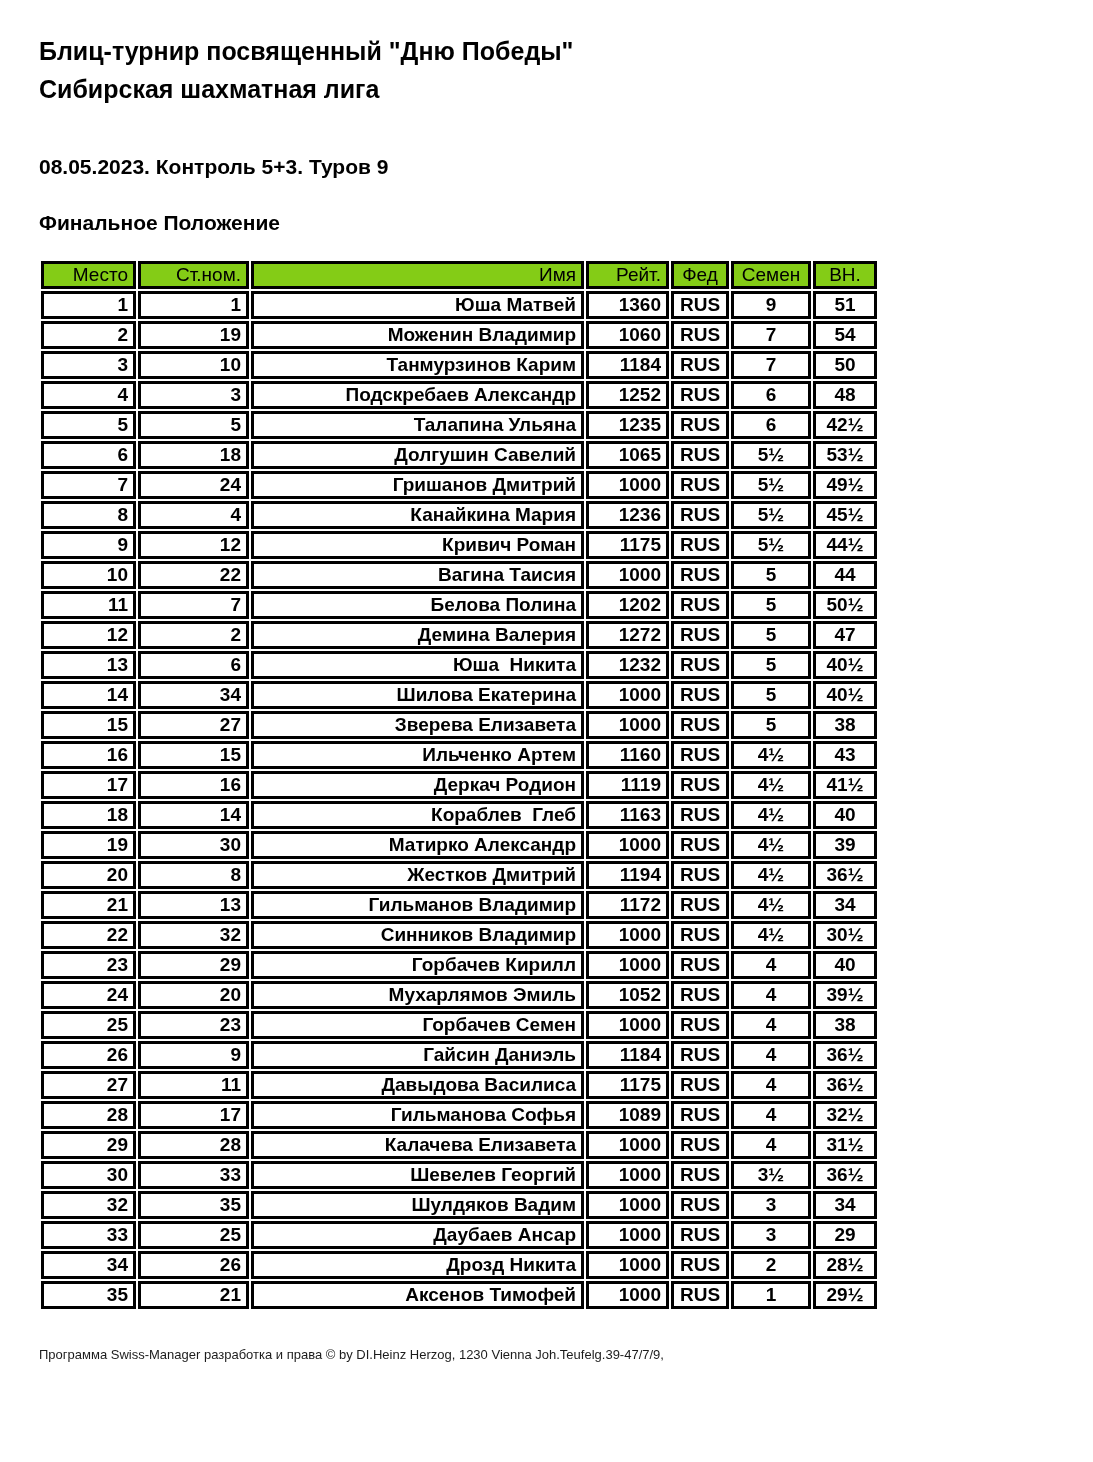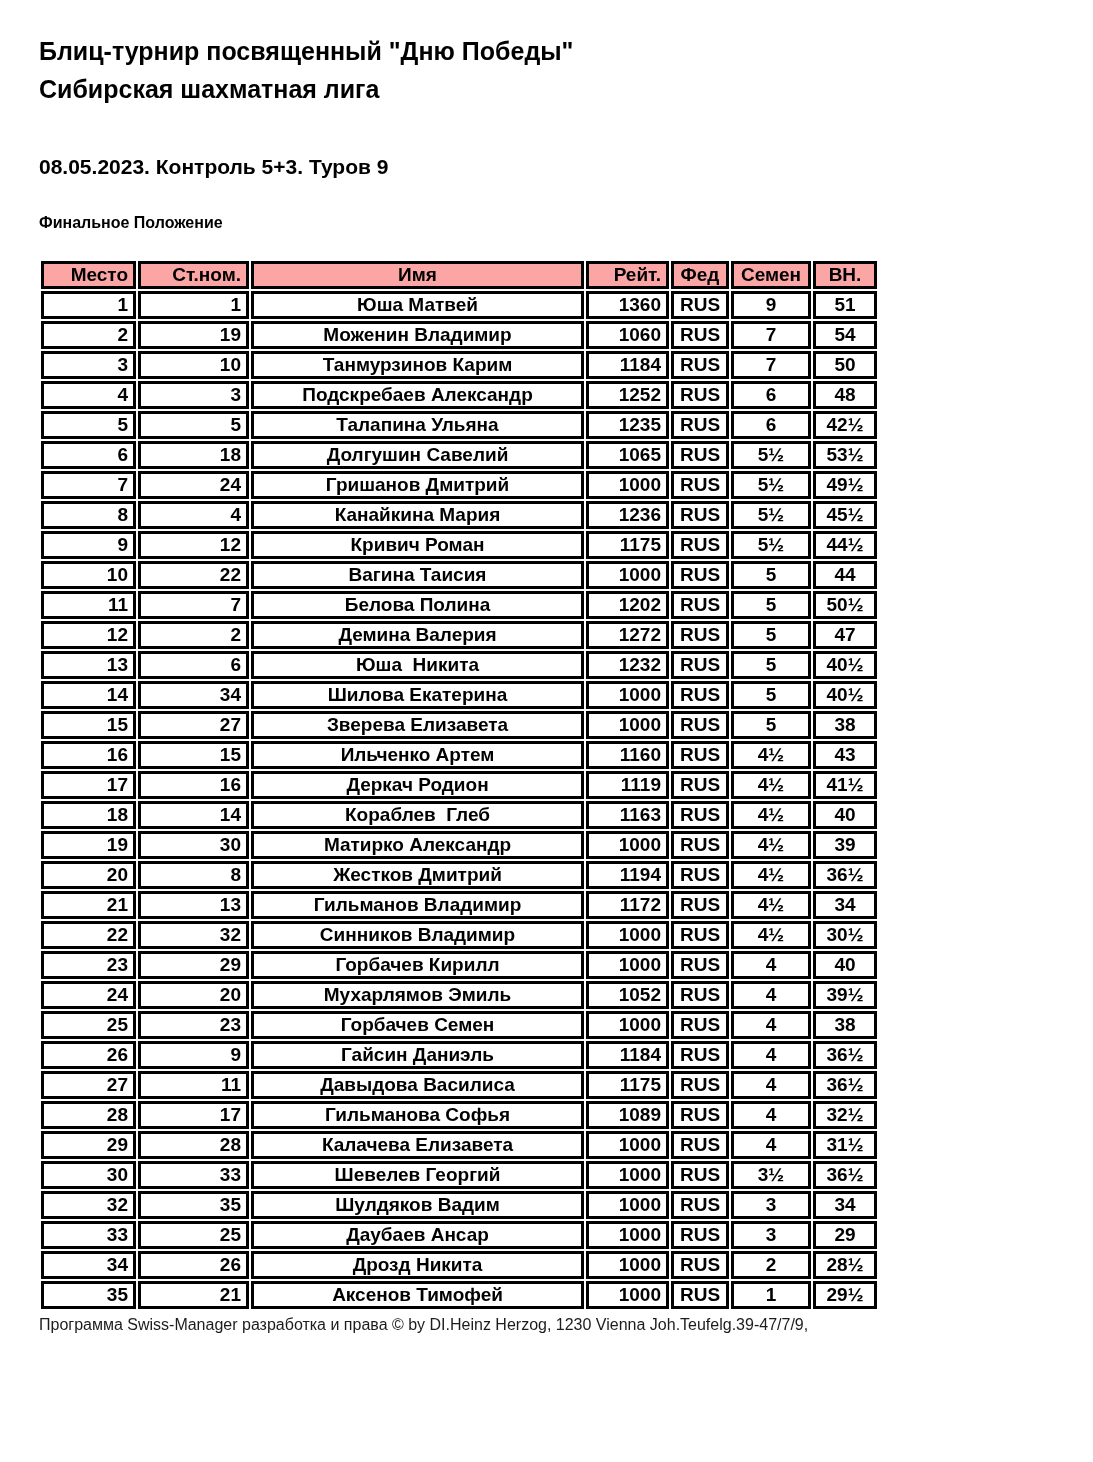--- a/index.html
+++ b/index.html
@@ -34,7 +34,7 @@
   }
   .section-title {
     margin-top: 31px;
-    font-size: 16px;
+    font-size: 21px;
     font-weight: bold;
     line-height: 24px;
   }

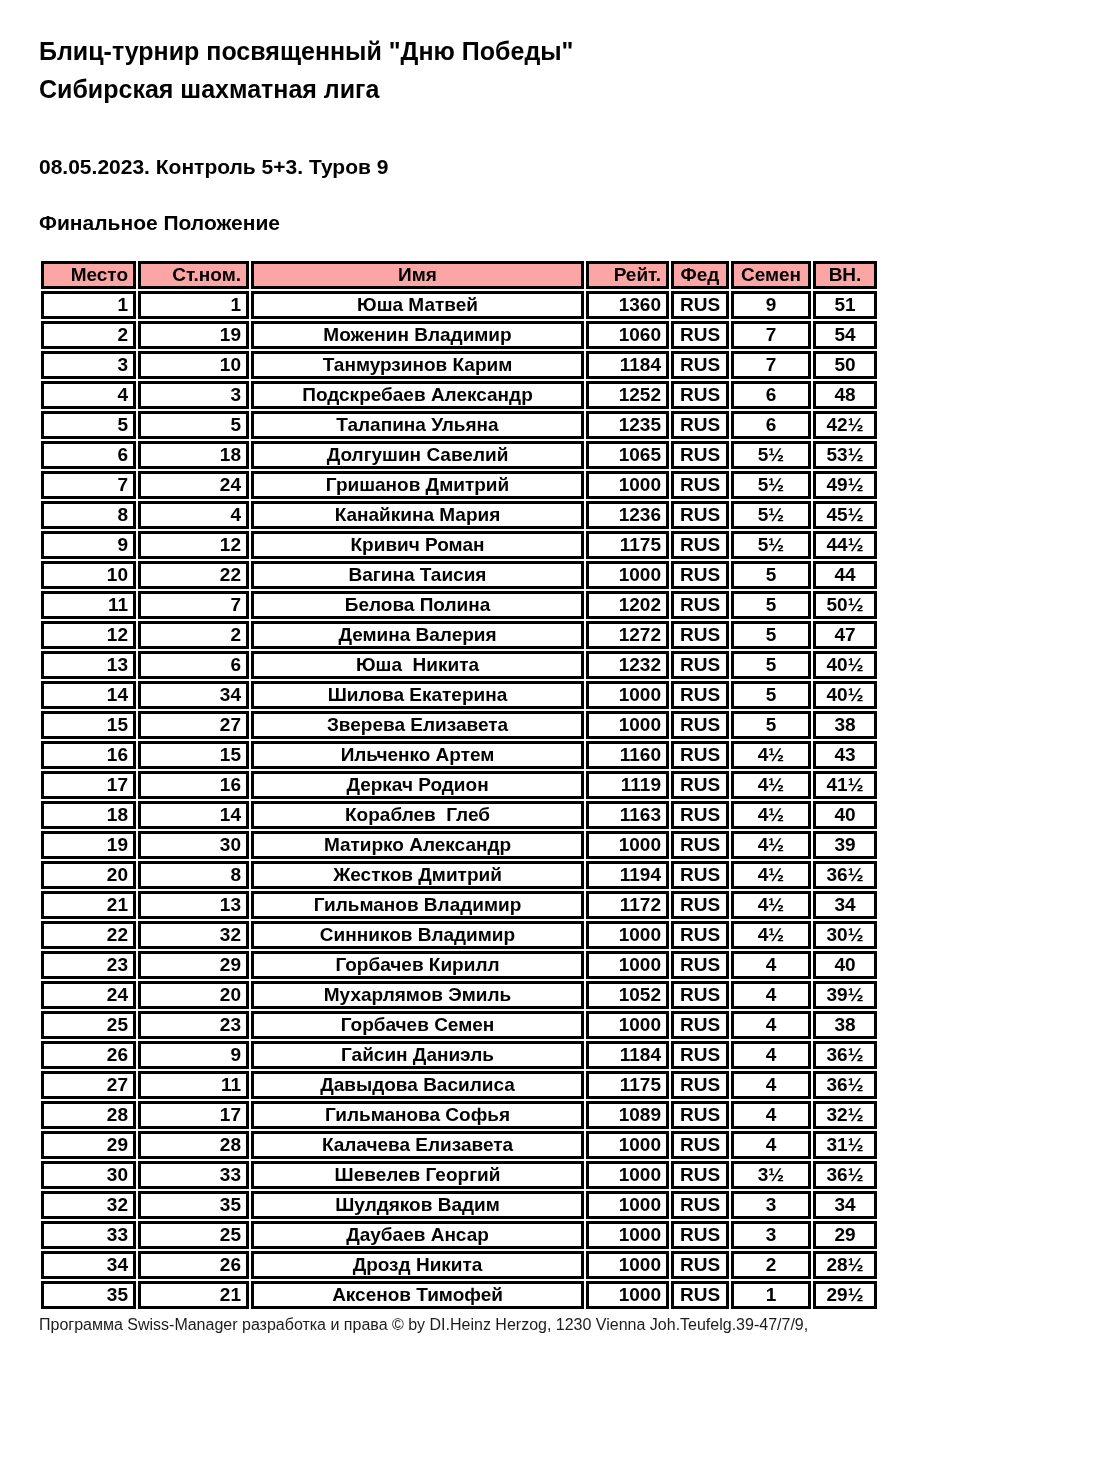--- a/index.html
+++ b/index.html
@@ -59,8 +59,8 @@
     line-height: 22px;
   }
   table.standings th {
-    background: #fca5a5;
-    font-weight: bold;
+    background: #84cc16;
+    font-weight: normal;
   }
   .al-left   { text-align: center; }
   .al-right  { text-align: right; }

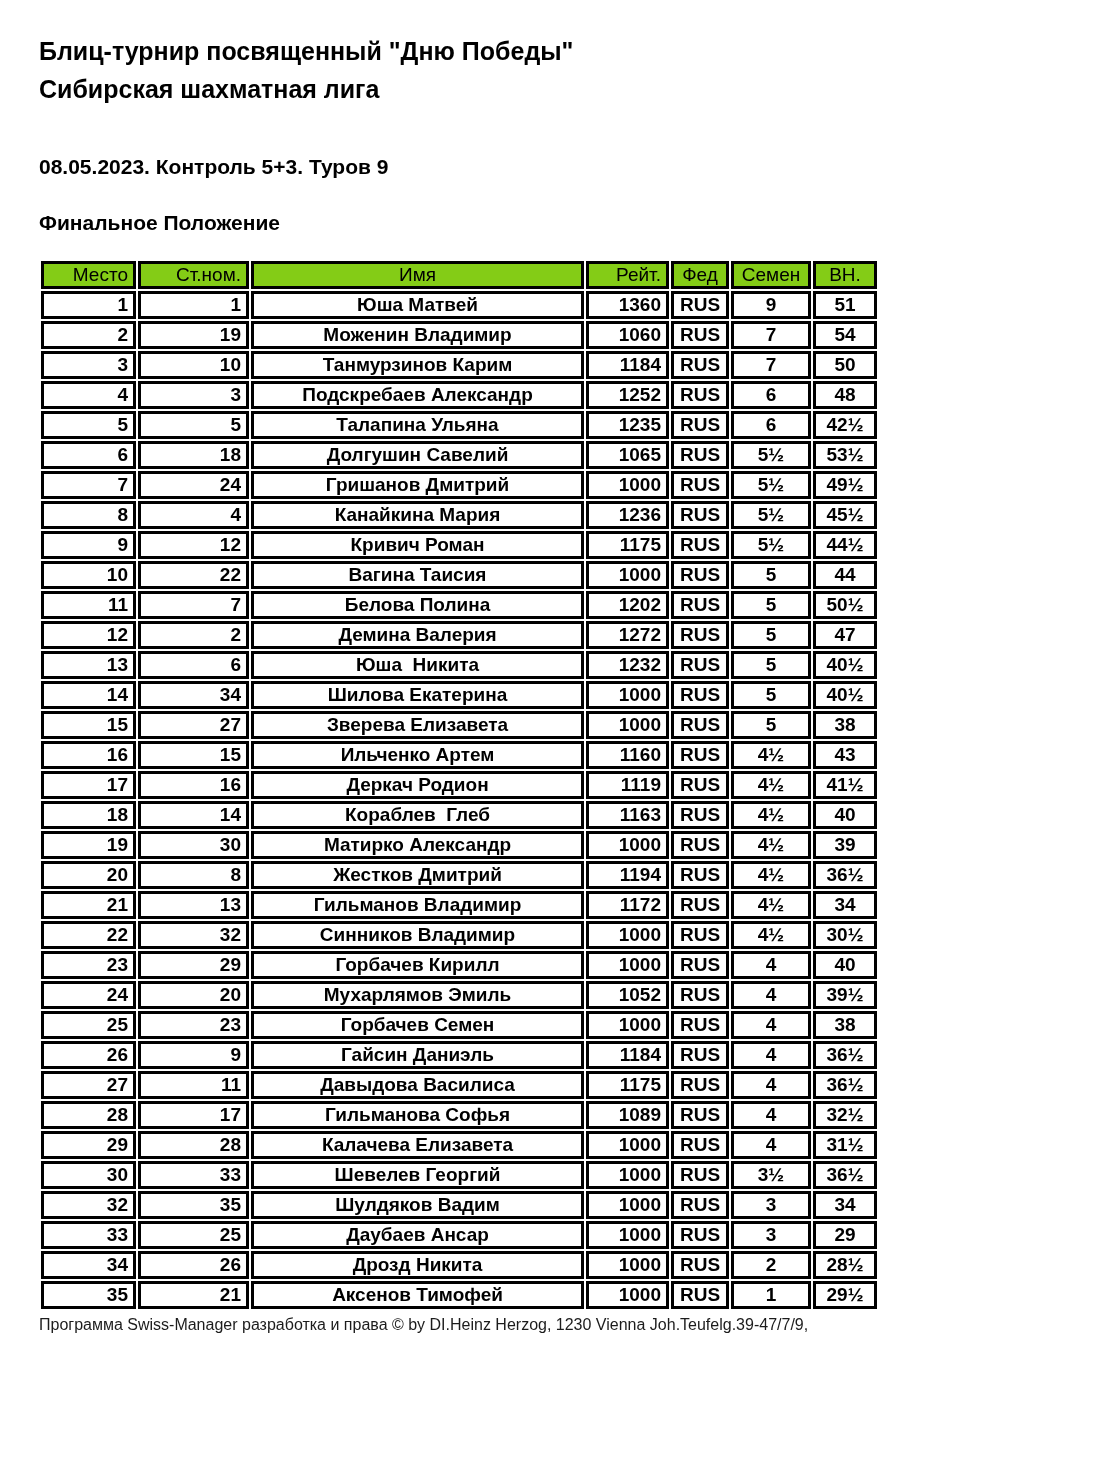--- a/index.html
+++ b/index.html
@@ -62,7 +62,7 @@
     background: #84cc16;
     font-weight: normal;
   }
-  .al-left   { text-align: center; }
+  .al-left   { text-align: right; }
   .al-right  { text-align: right; }
   .al-center { text-align: center; }
   .footer {

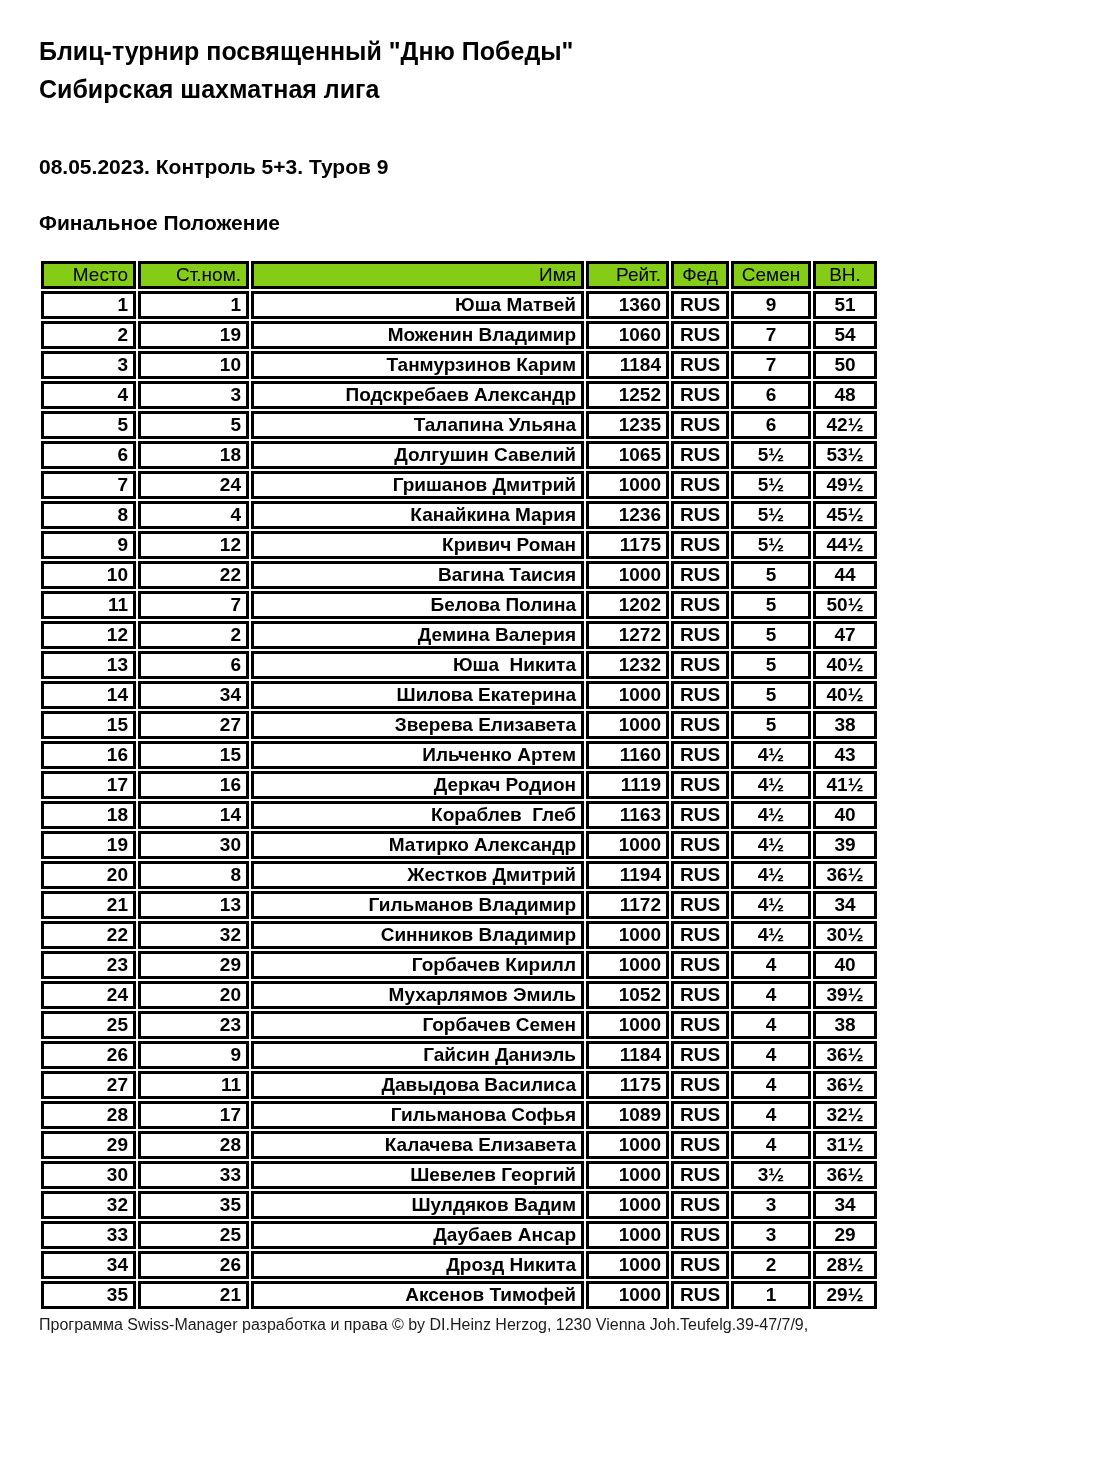--- a/index.html
+++ b/index.html
@@ -66,7 +66,8 @@
   .al-right  { text-align: right; }
   .al-center { text-align: center; }
   .footer {
-    font-size: 16px;
+    margin-top: 30px;
+    font-size: 13px;
     font-weight: normal;
     line-height: 28px;
     color: #1c1c1c;

